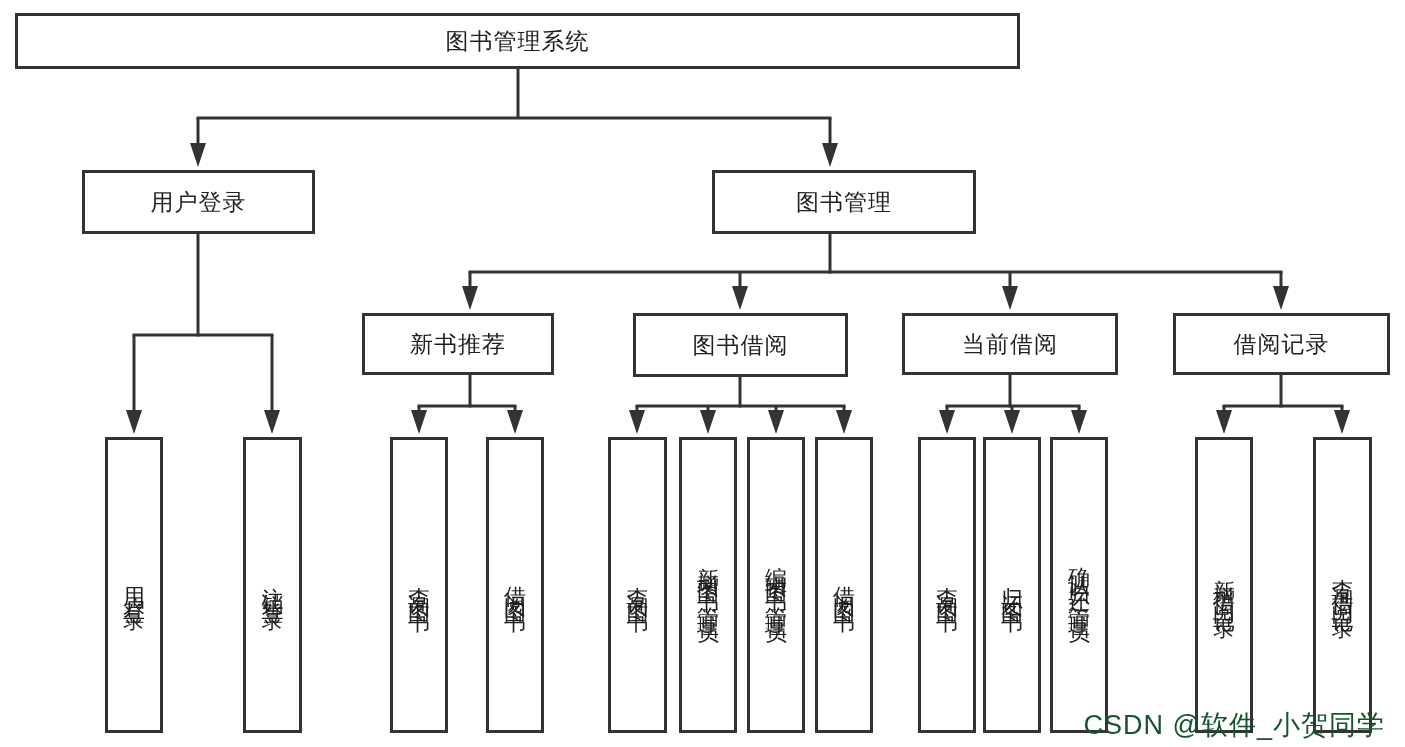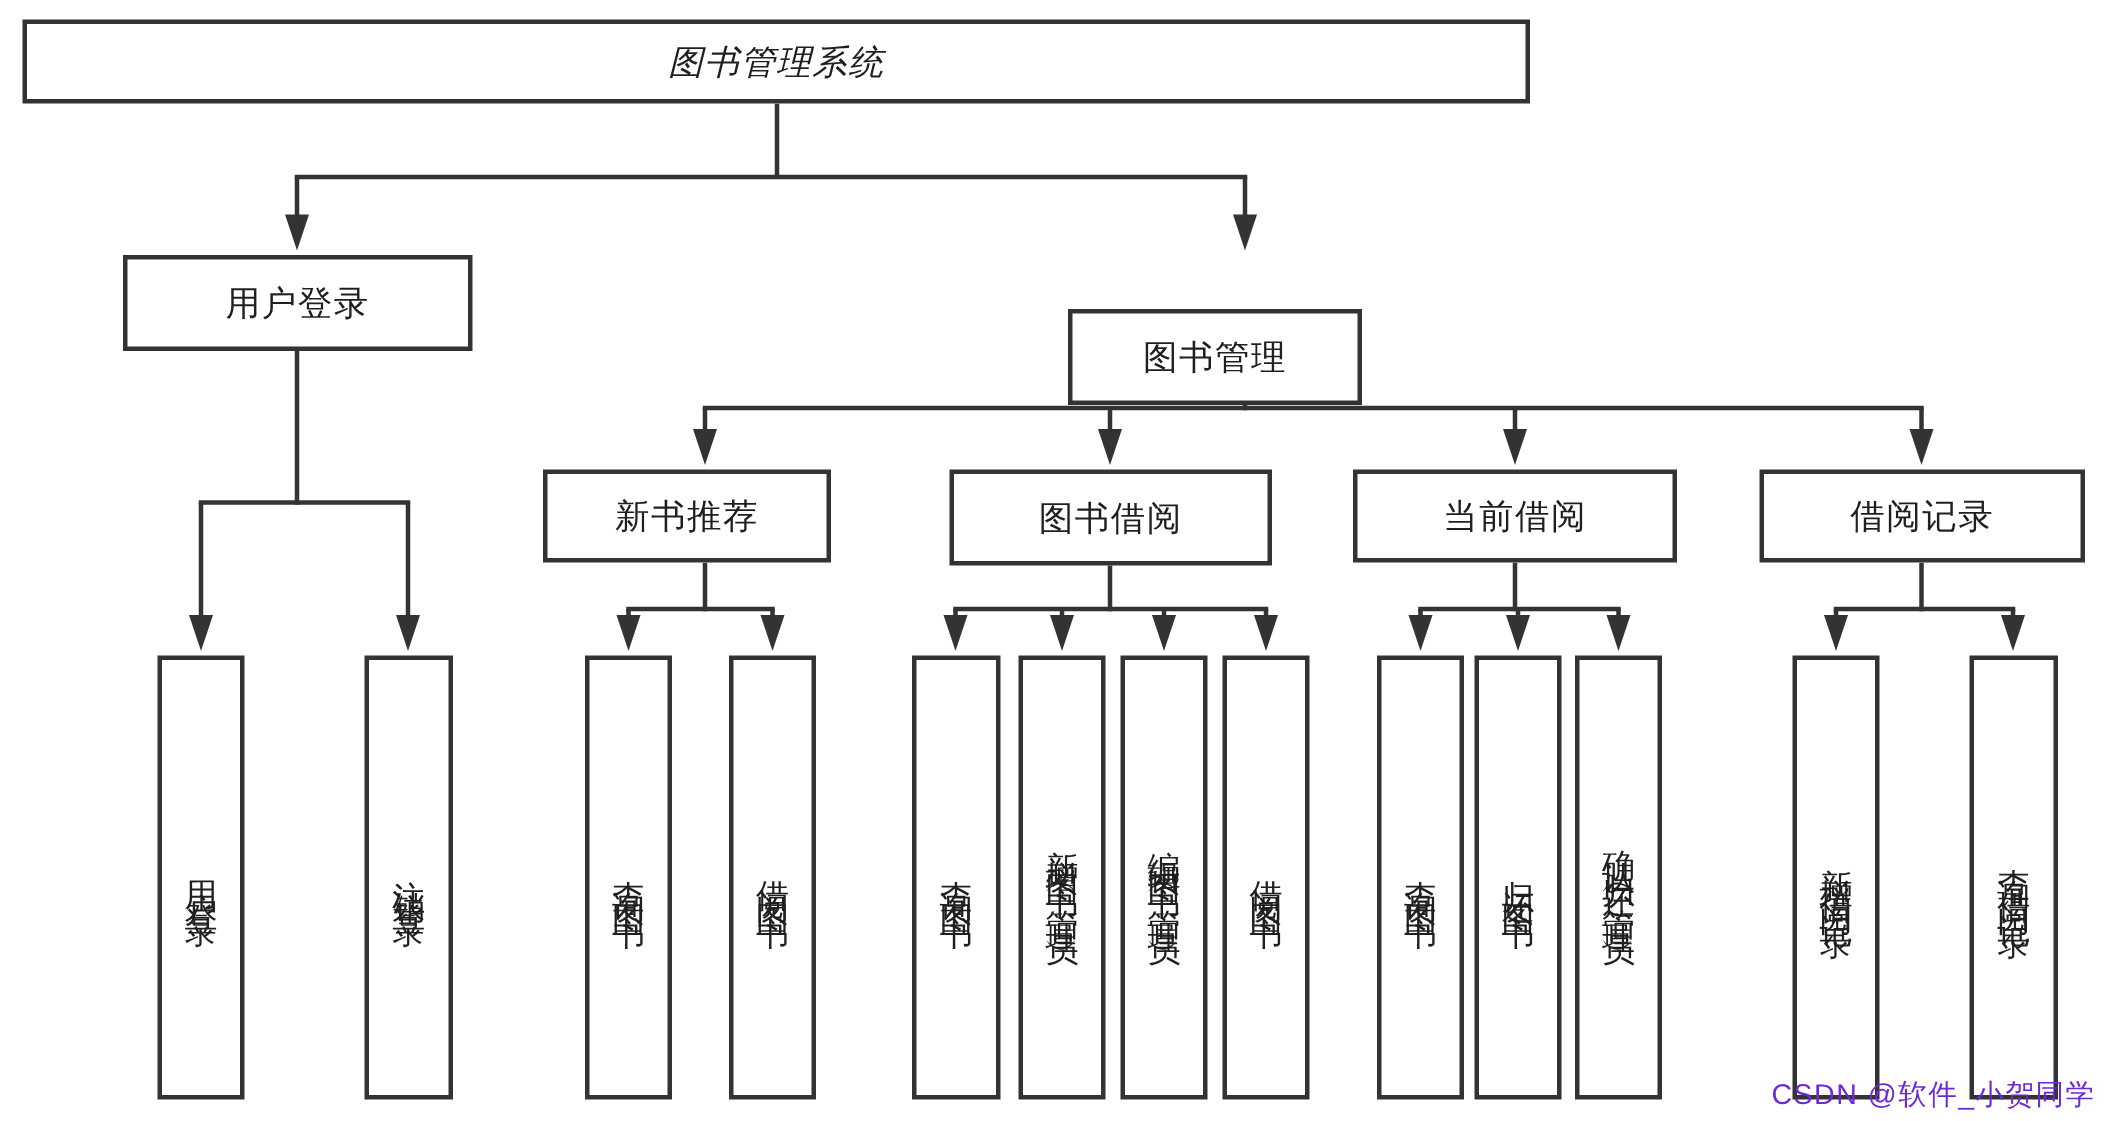--- a/index.html
+++ b/index.html
@@ -108,7 +108,7 @@
     </g>
   </svg>
 
-  <div class="node hnode" style="left:15px;top:13px;width:1005px;height:56px;font-style:italic;">
+  <div class="node hnode" style="left:15px;top:13px;width:1005px;height:56px;">
     <span>图书管理系统</span>
   </div>
 

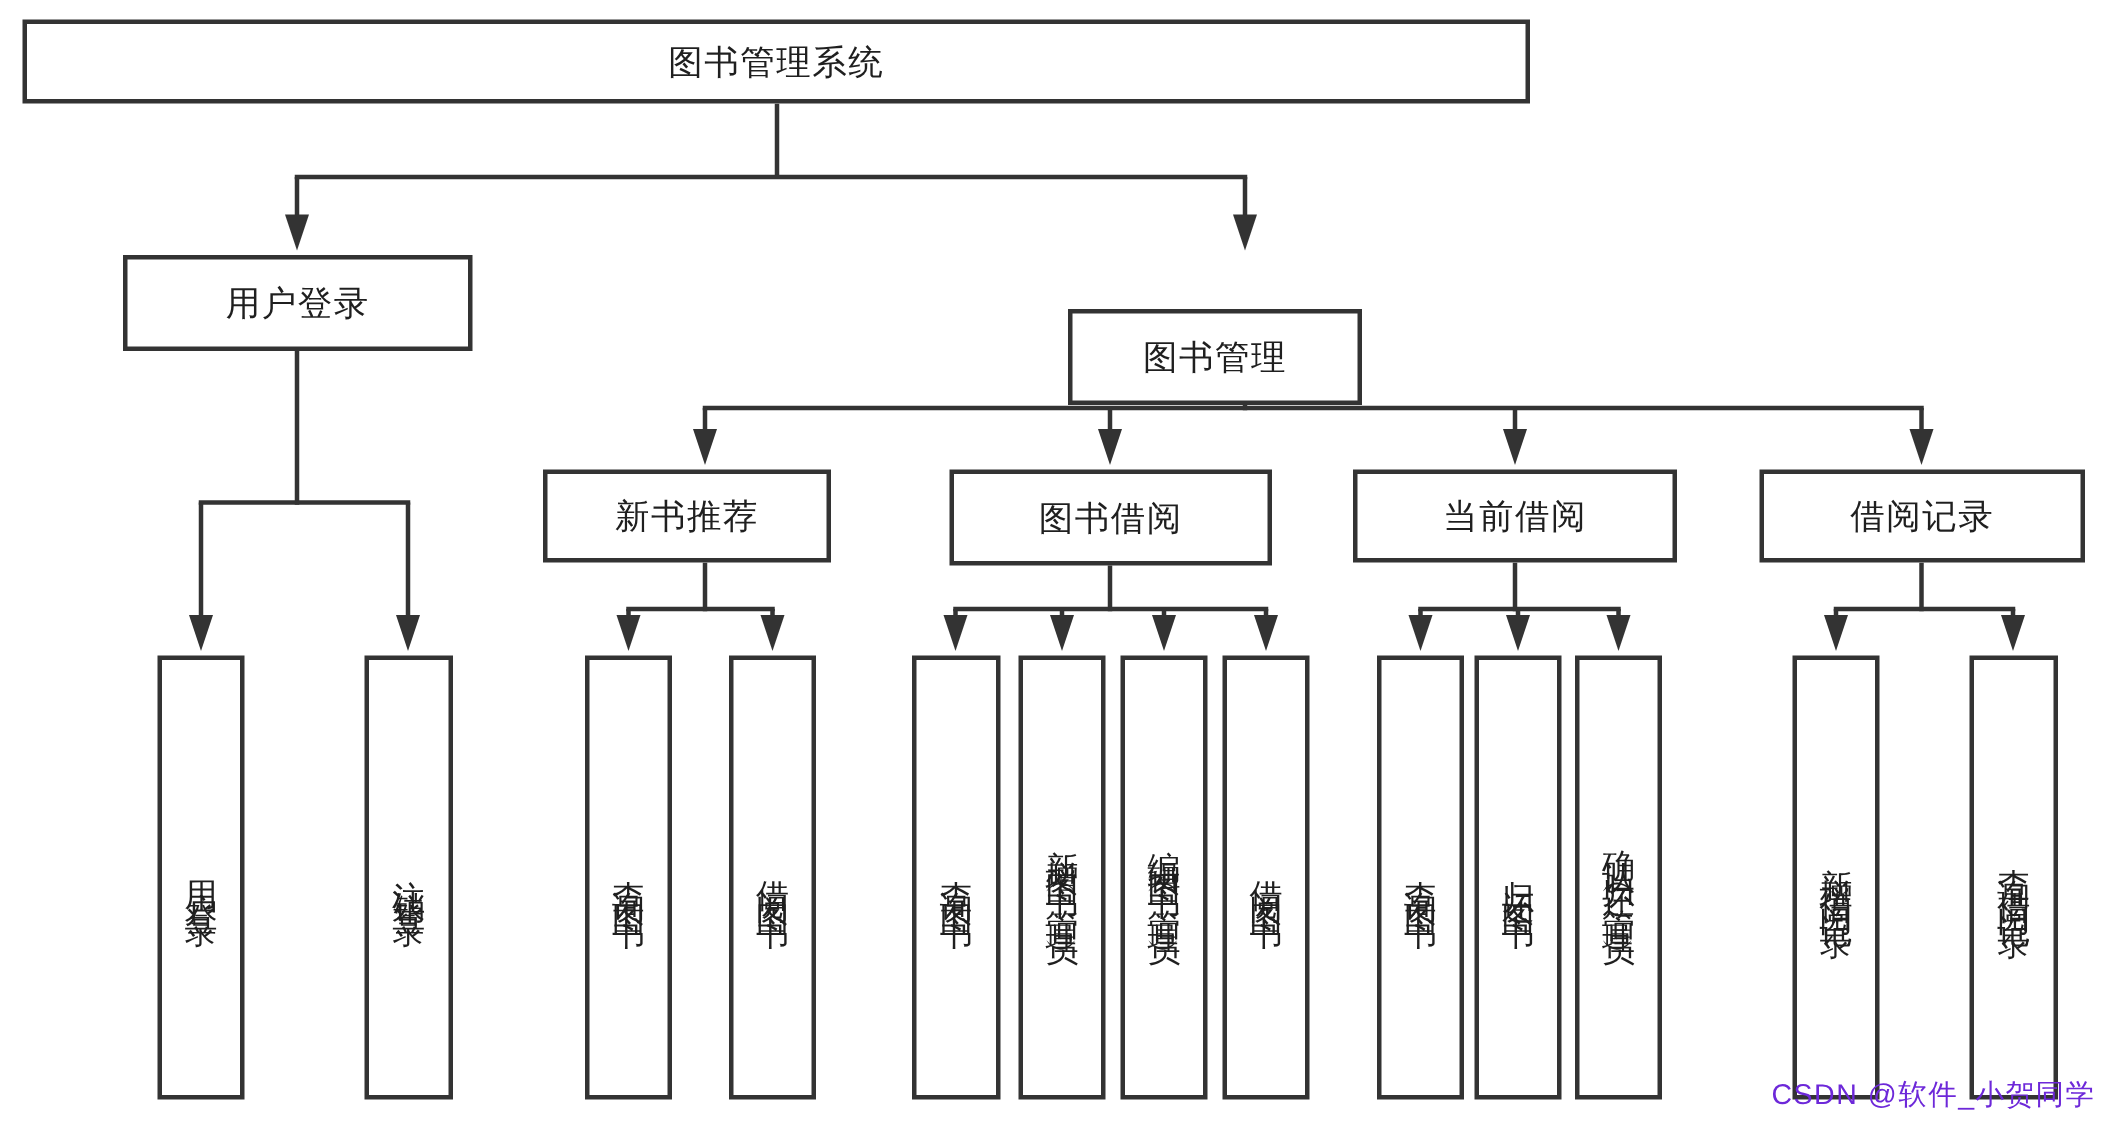--- a/index.html
+++ b/index.html
@@ -115,7 +115,7 @@
   <div class="node hnode" style="left:82px;top:170px;width:233px;height:64px;">
     <span>用户登录</span>
   </div>
-  <div class="node hnode" style="left:712px;top:170px;width:196px;height:64px;margin-top:36px;">
+  <div class="node hnode" style="left:712px;top:170px;width:264px;height:64px;">
     <span>图书管理</span>
   </div>
 

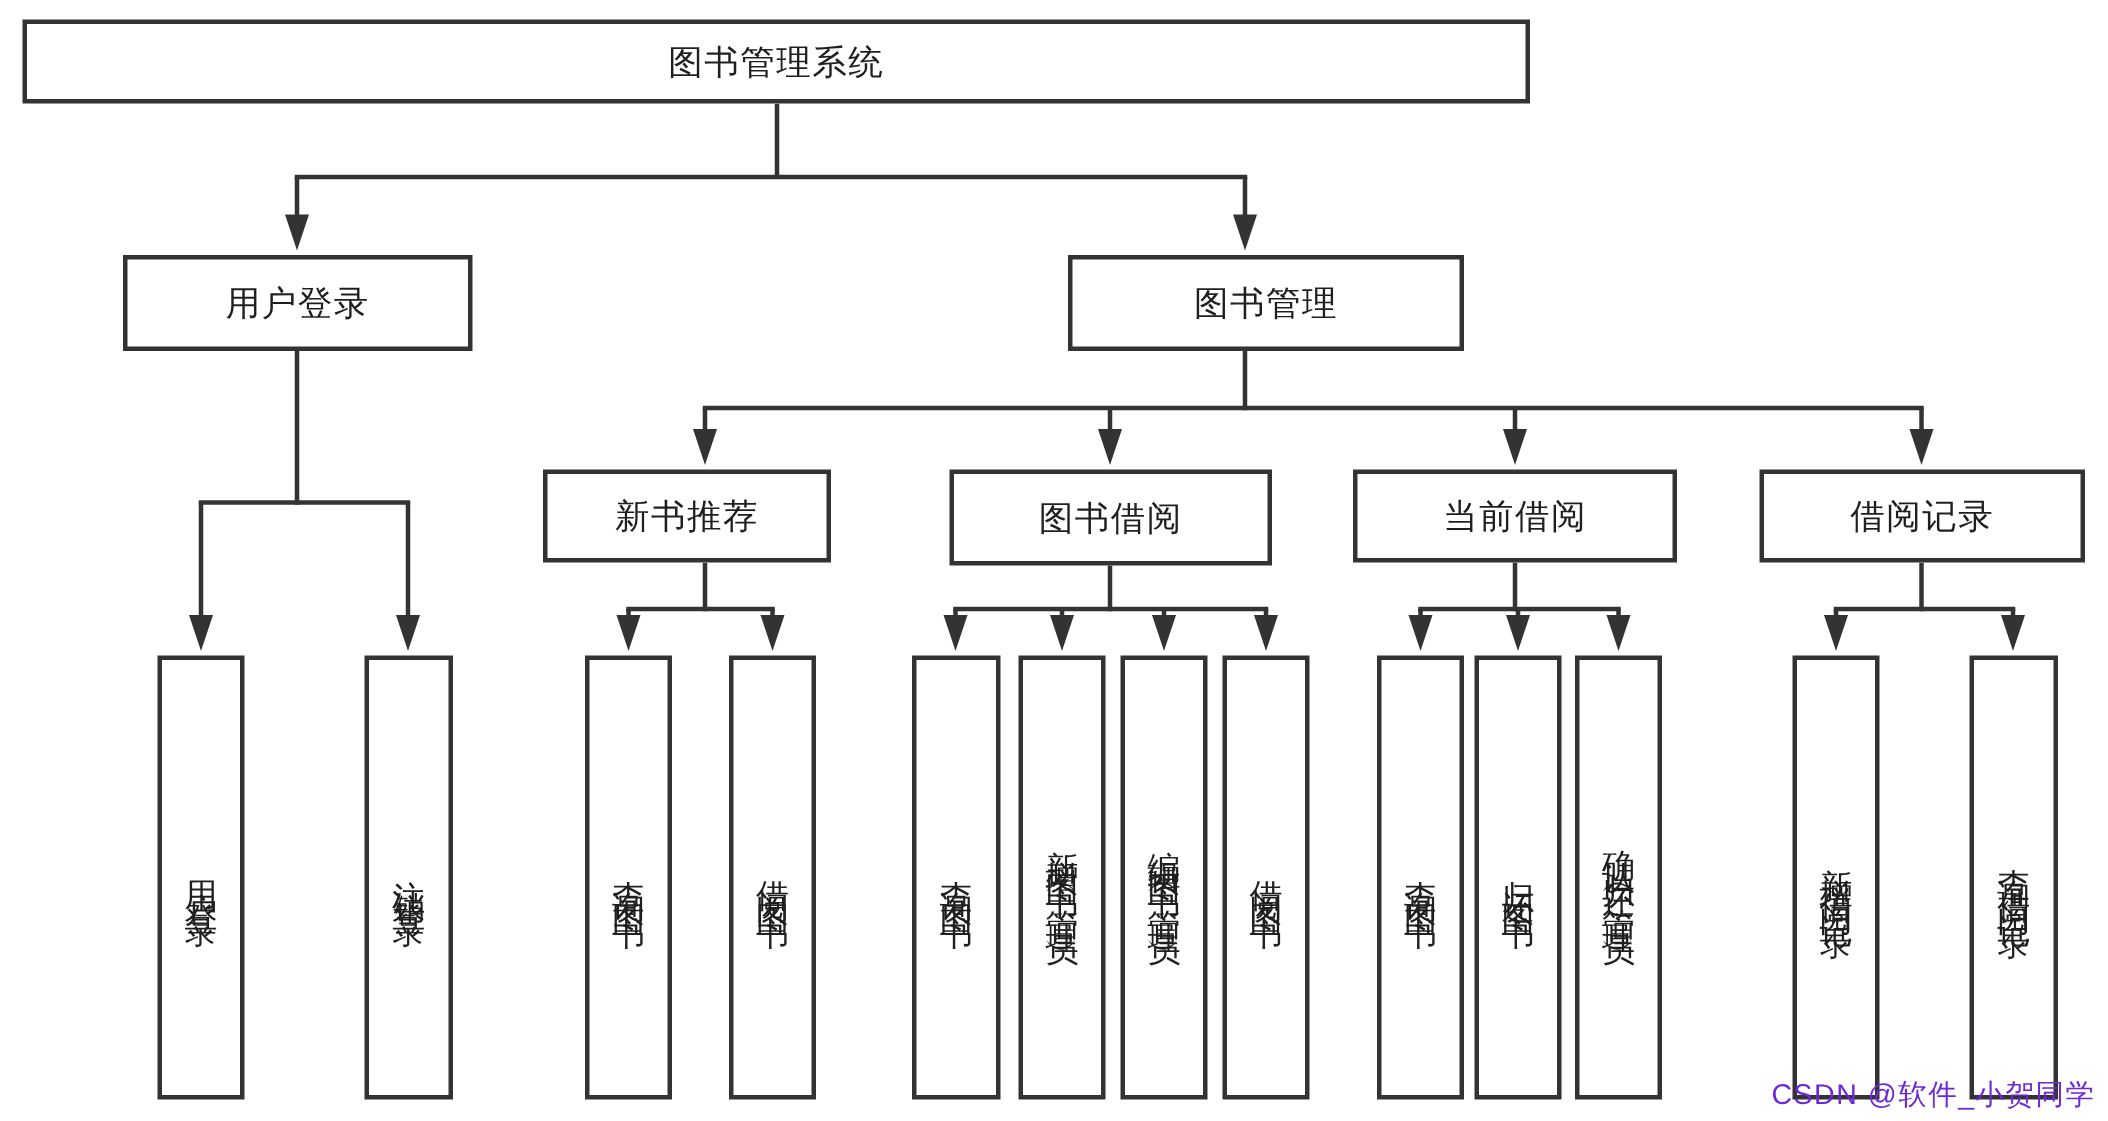--- a/index.html
+++ b/index.html
@@ -30,9 +30,9 @@
   }
   .watermark{
     position:absolute;
-    right:8px;bottom:4px;
-    font-size:19px;
-    color:#6d28d9;
+    right:20px;bottom:4px;
+    font-size:27px;
+    color:#14532d;
     letter-spacing:1px;
     z-index:5;
   }

